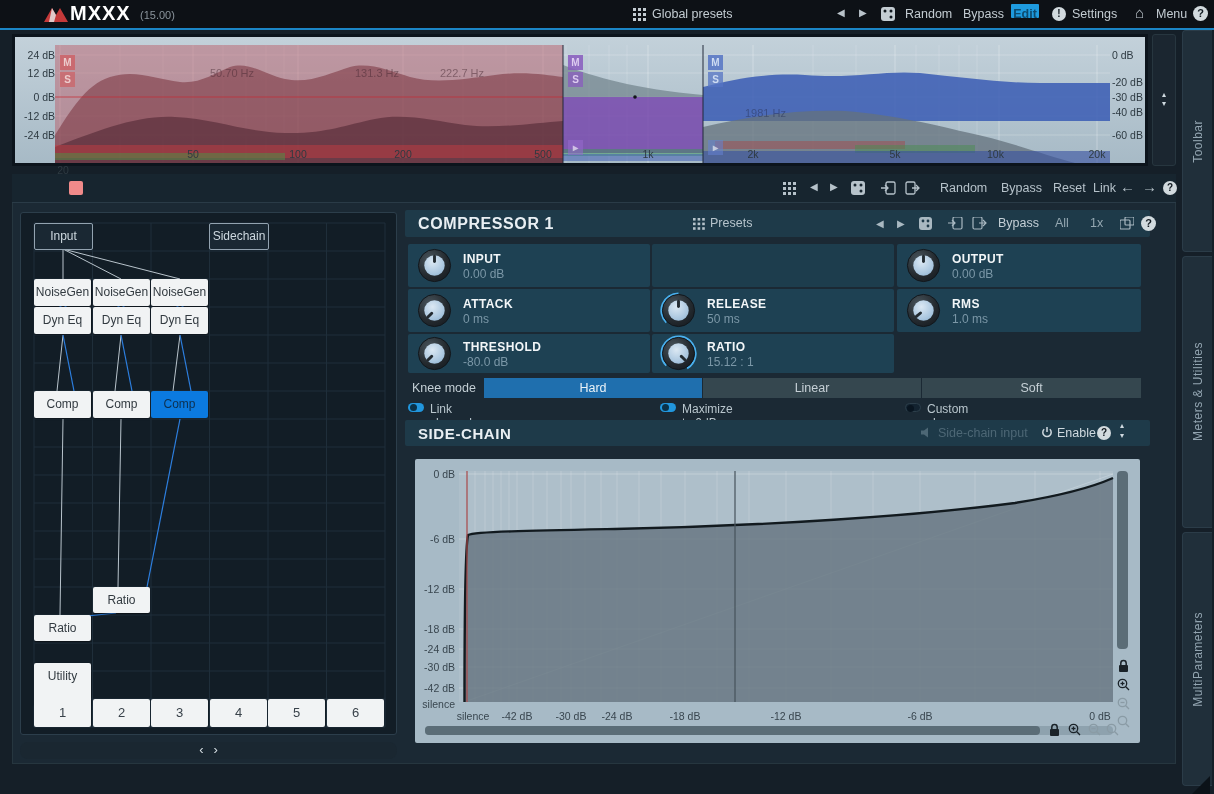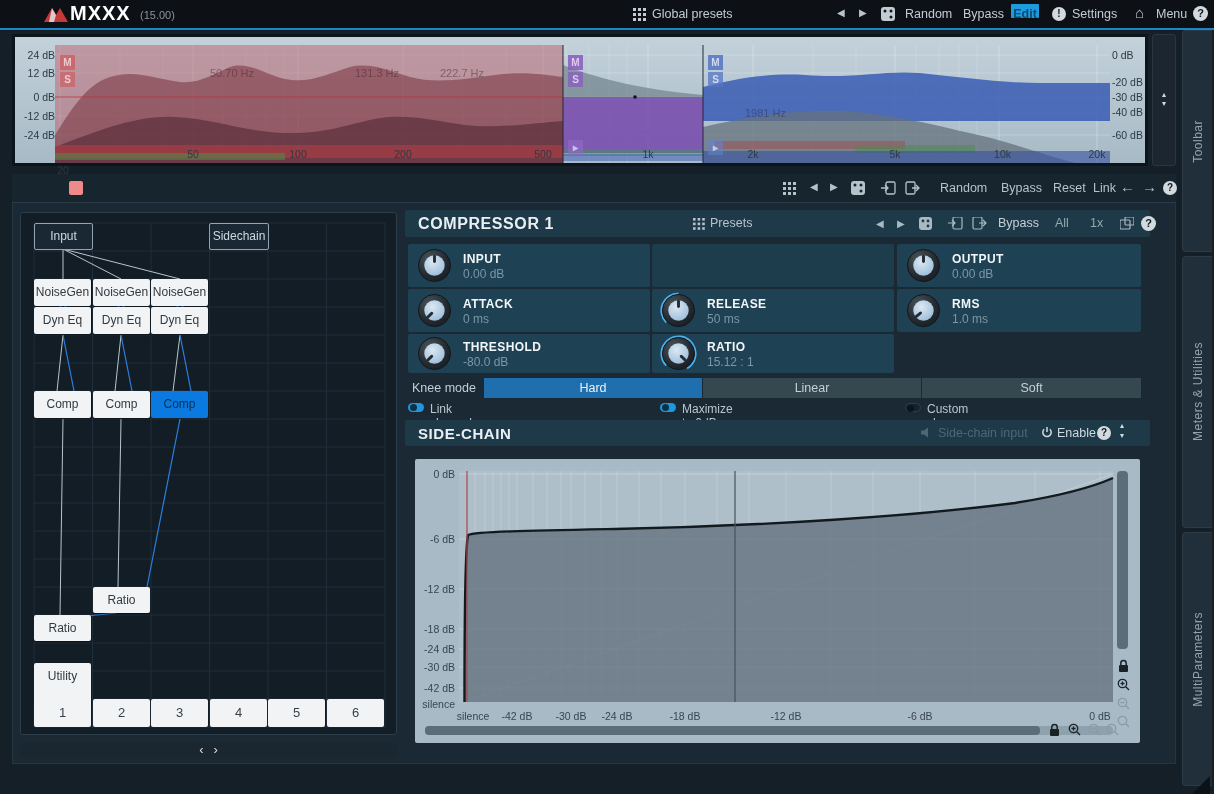--- a/index.html
+++ b/index.html
@@ -231,7 +231,7 @@
     <div class="eqlab" style="left:623px;top:111px;width:20px;text-align:center">1k</div>
     <div class="eqlab" style="left:728px;top:111px;width:20px;text-align:center">2k</div>
     <div class="eqlab" style="left:870px;top:111px;width:20px;text-align:center">5k</div>
-    <div class="eqlab" style="left:972px;top:111px;width:24px;text-align:right">10k</div>
+    <div class="eqlab" style="left:972px;top:111px;width:24px;text-align:left">10k</div>
     <div class="eqlab" style="left:1070px;top:111px;width:24px;text-align:center">20k</div>
   </div>
   <div class="eq-strip">

